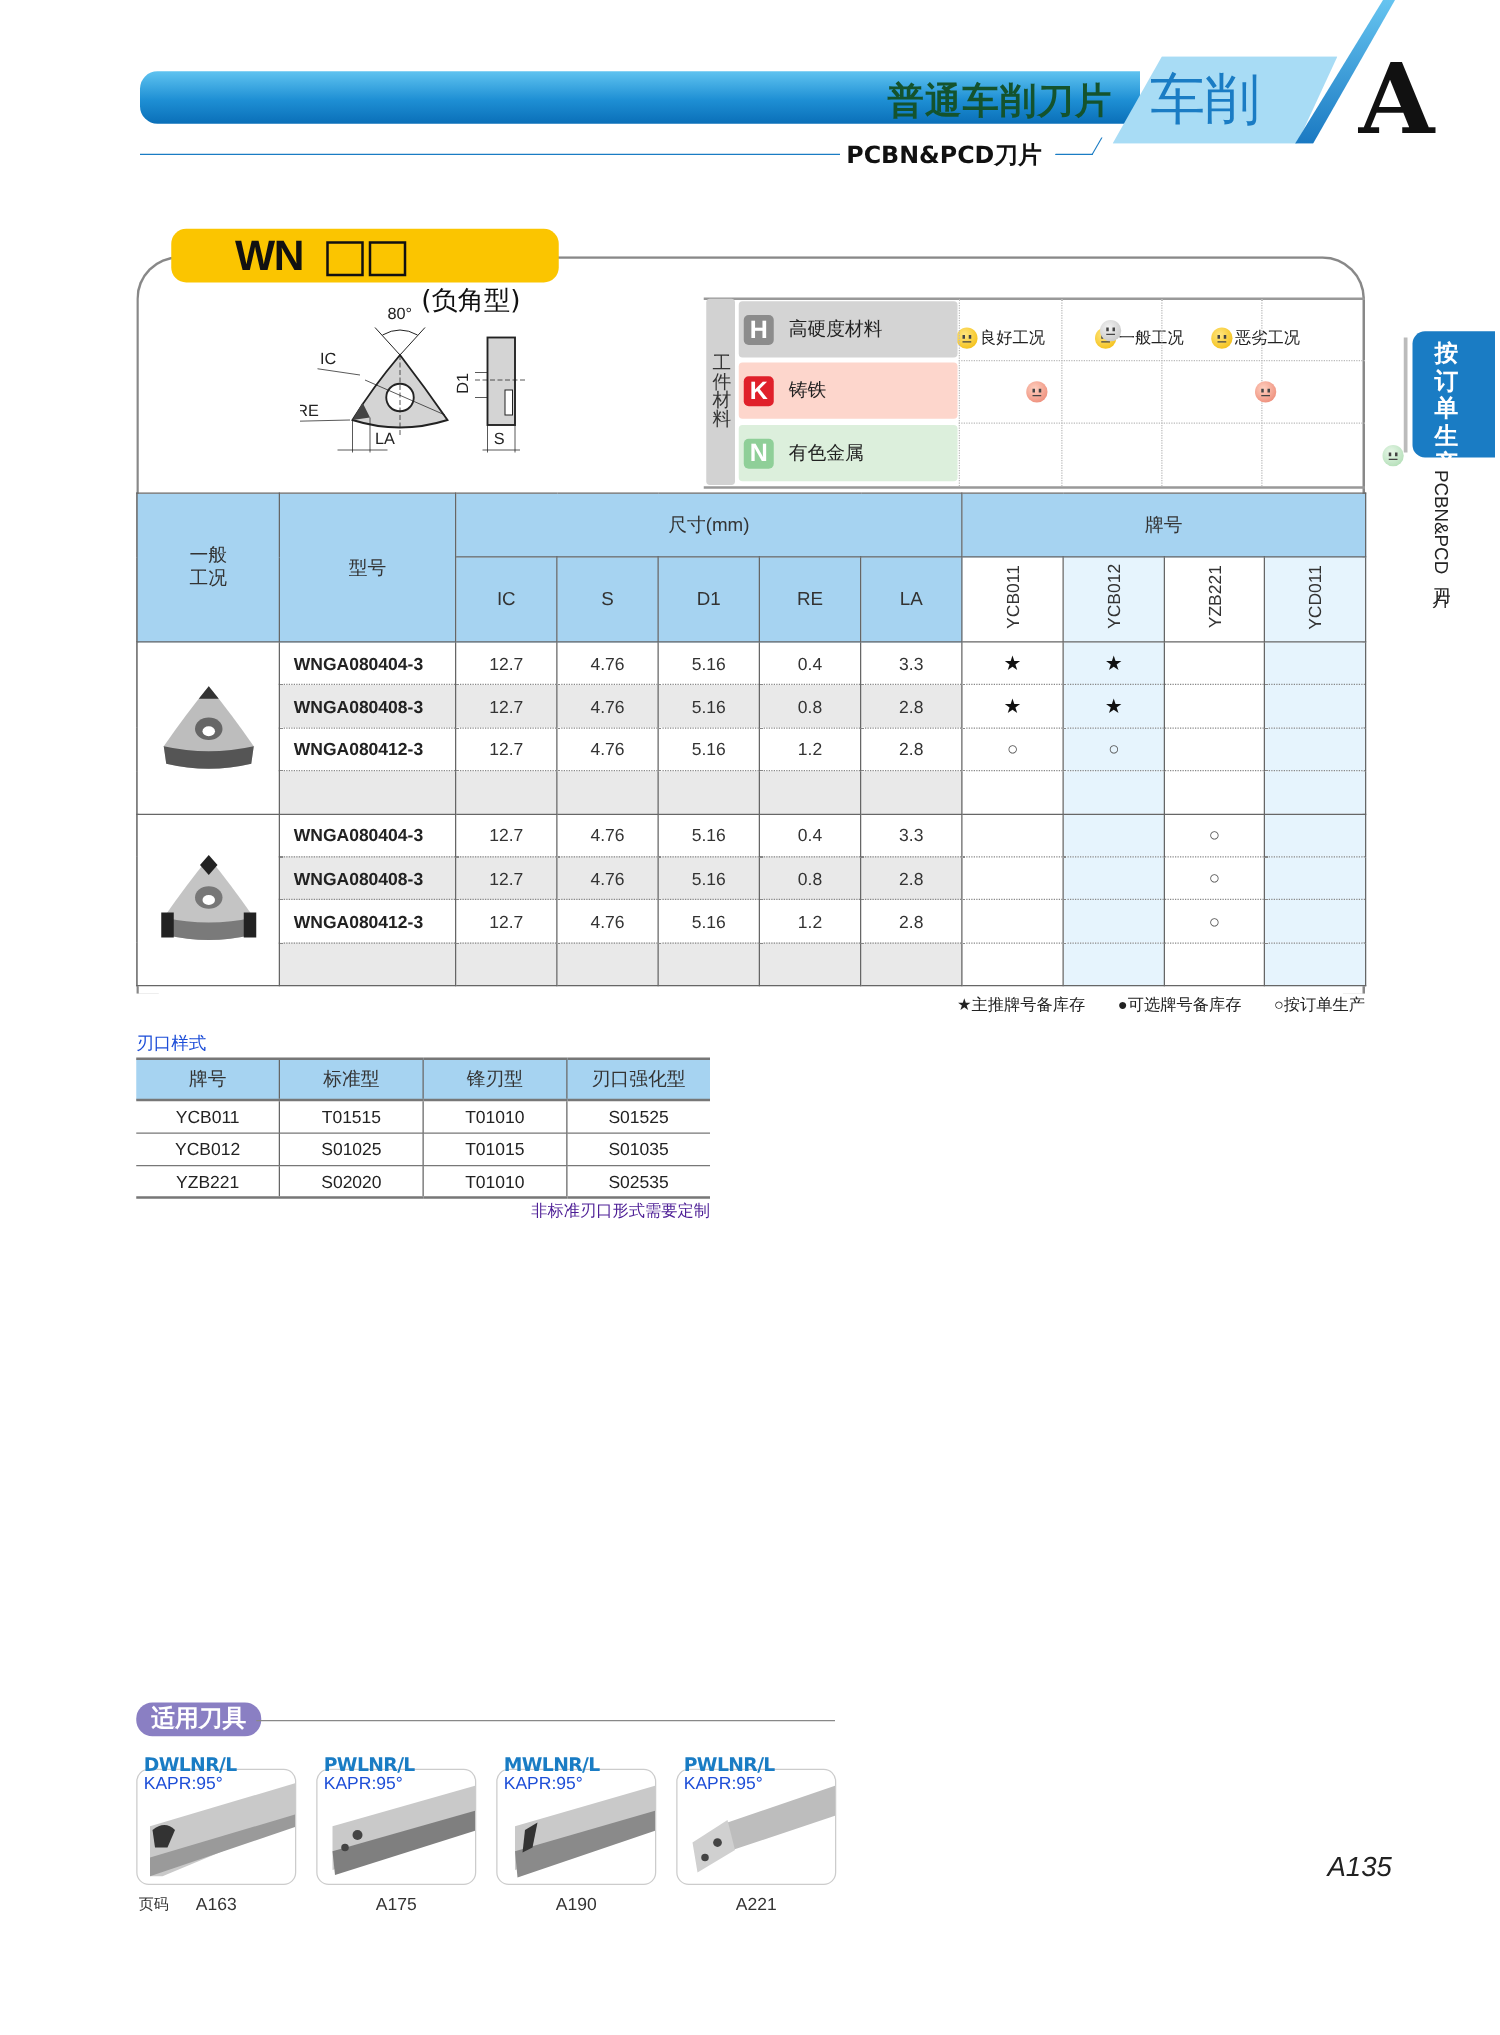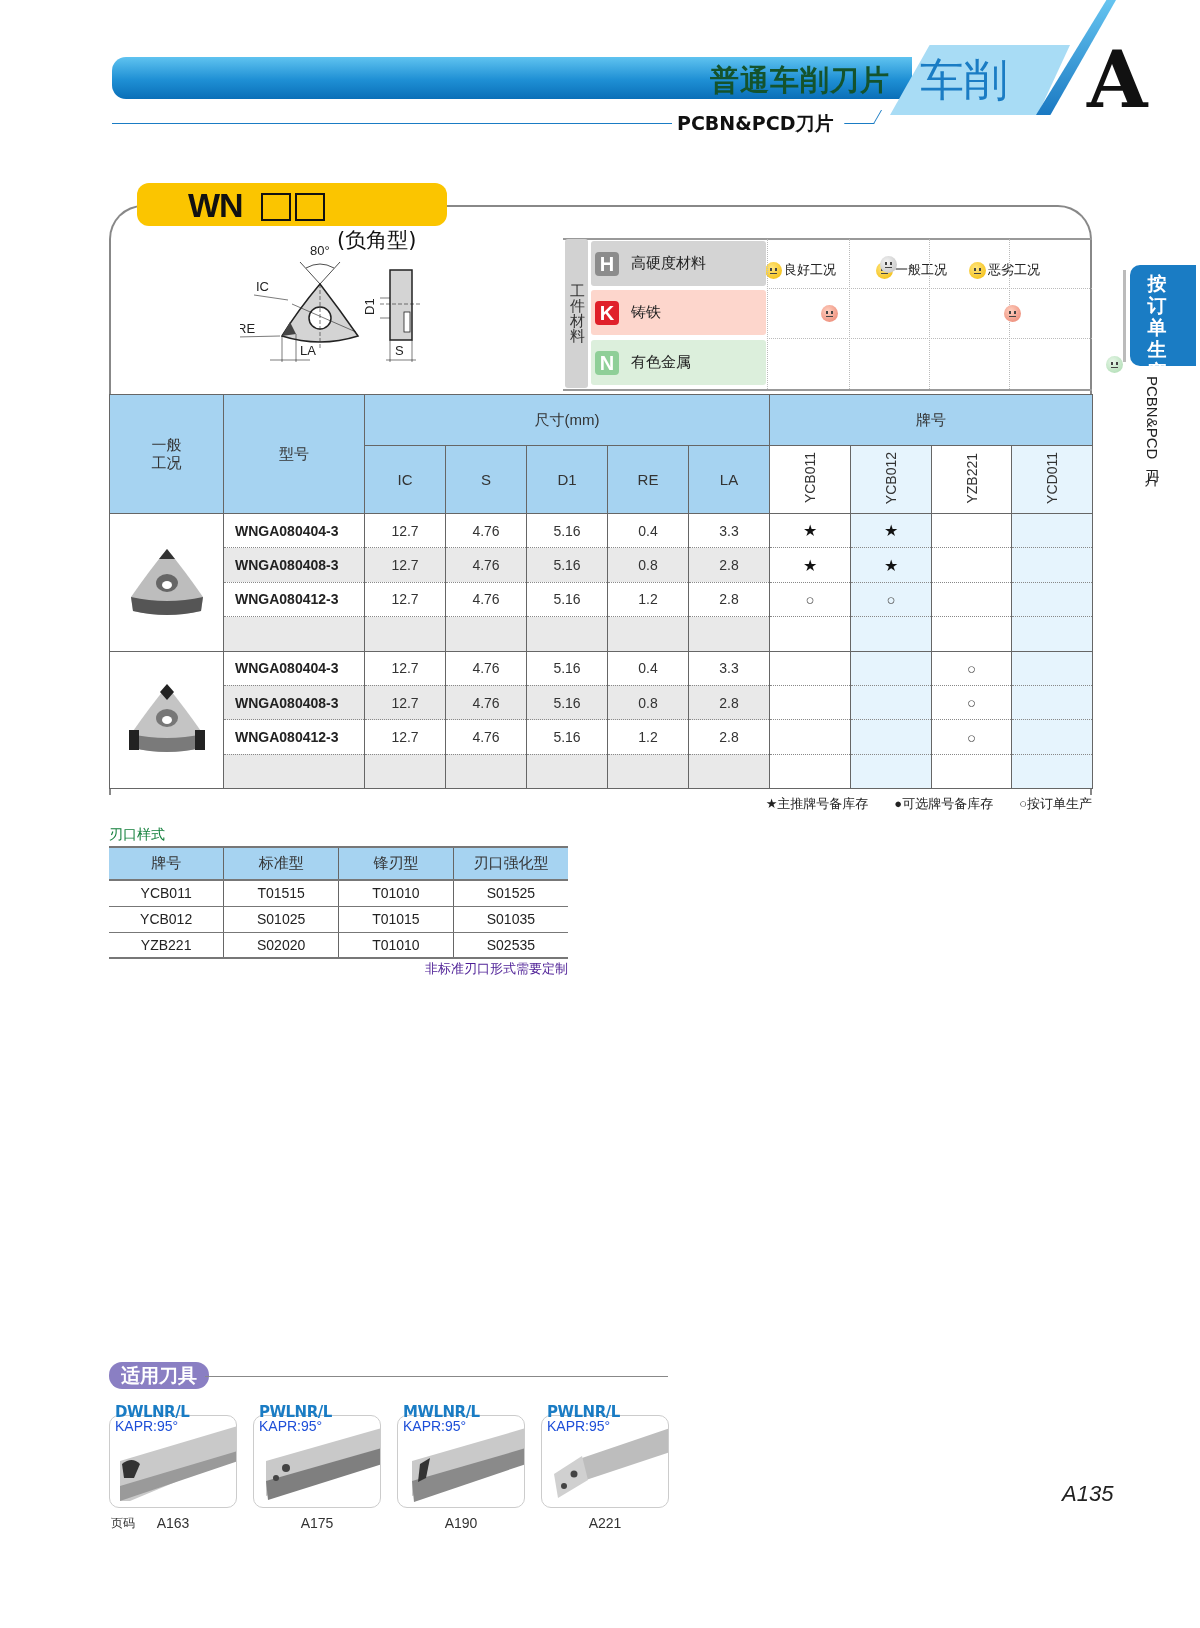--- a/index.html
+++ b/index.html
@@ -80,7 +80,7 @@
   .mt-legend { top: 795px; right: 108px; font-size: 13px; color: #222; display: flex; gap: 26px; }
 
   
-  .edge-title { left: 109px; top: 826px; font-size: 14px; color: #15803d; }
+  .edge-title { left: 109px; top: 826px; font-size: 14px; color: #1d4ed8; }
   .et { left: 109px; top: 846px; width: 459px; border-collapse: collapse; position: absolute; table-layout: fixed; }
   .et th { background: #a6d3f1; font-weight: normal; font-size: 15px; color: #333; height: 33px; border-right: 1px solid #666; border-top: 2px solid #777; border-bottom: 2px solid #777; }
   .et td { font-size: 14px; text-align: center; height: 26px; border-right: 1px solid #666; border-bottom: 1px solid #777; color: #222; }

